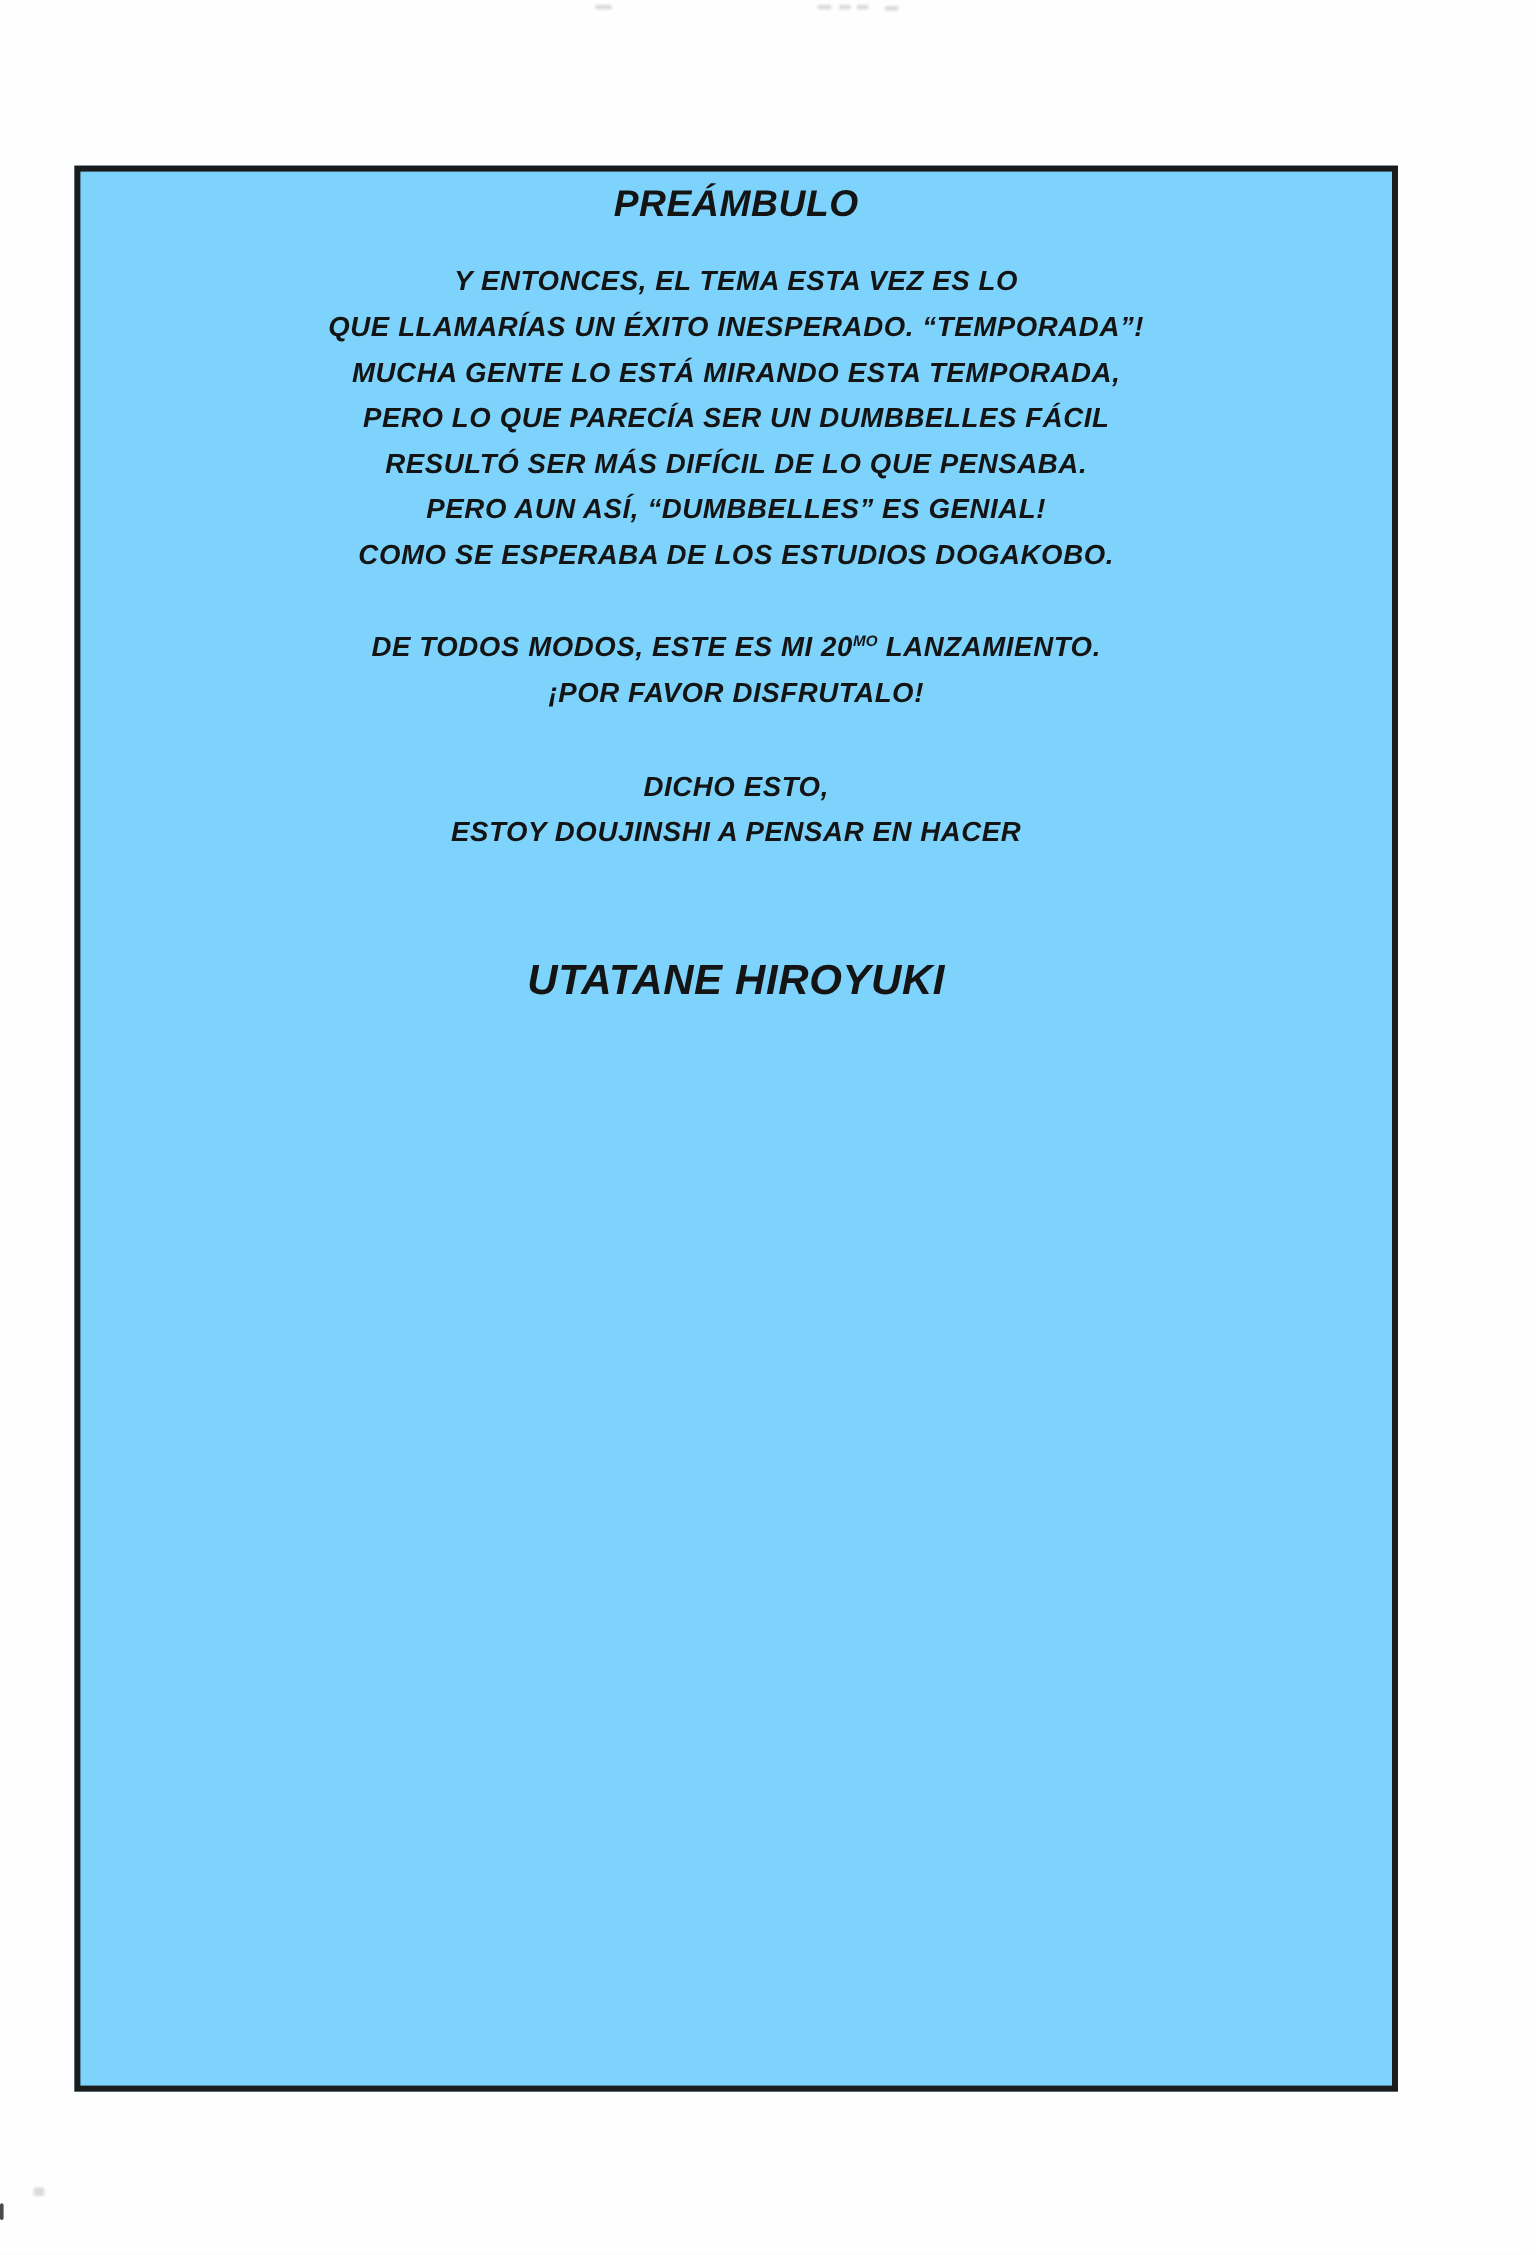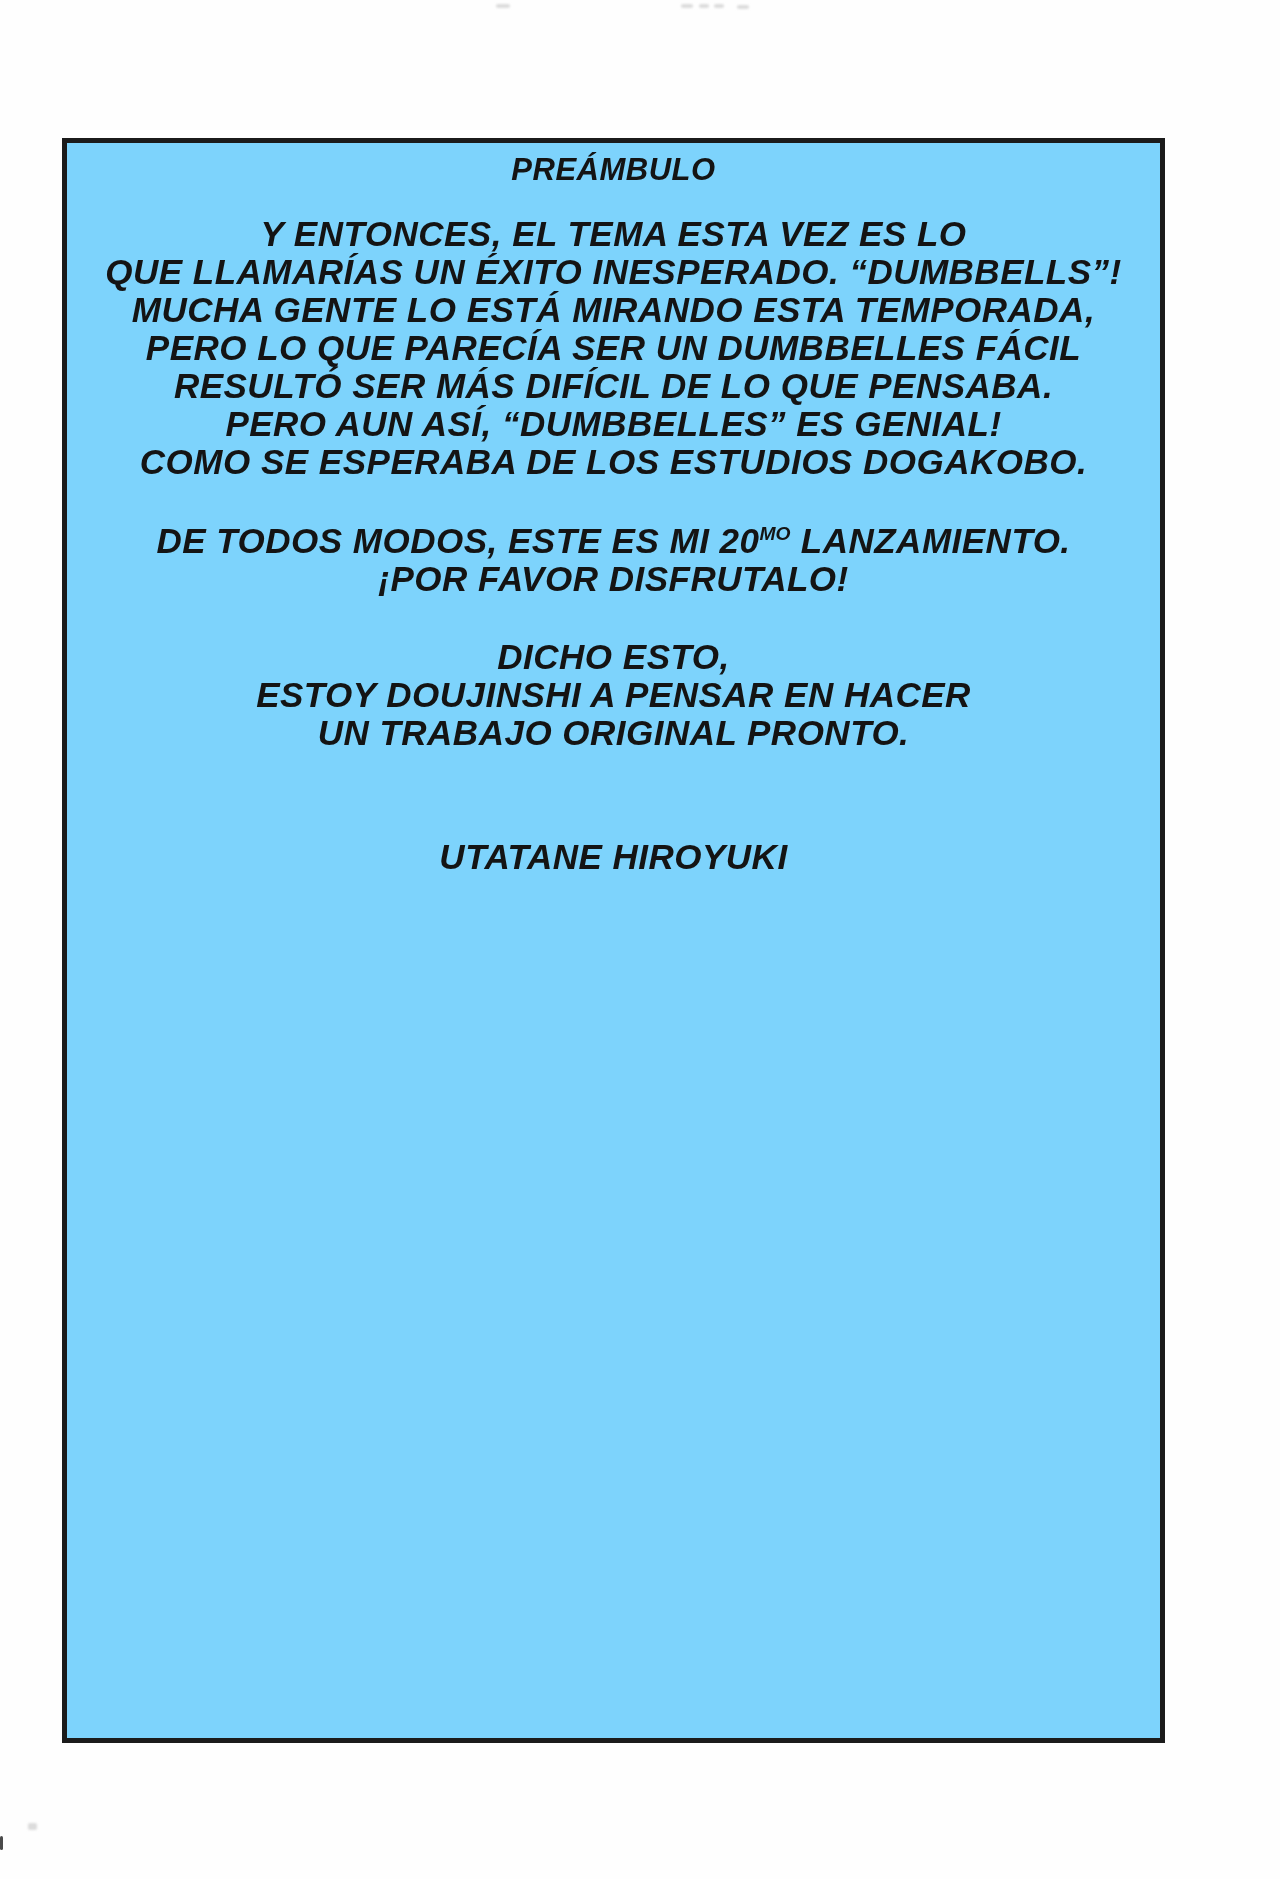--- a/index.html
+++ b/index.html
@@ -38,7 +38,7 @@
     line-height: 38px;
   }
   .para {
-    font-size: 35px;
+    font-size: 23px;
     line-height: 38px;
   }
   .para-1 { margin-top: 26px; }

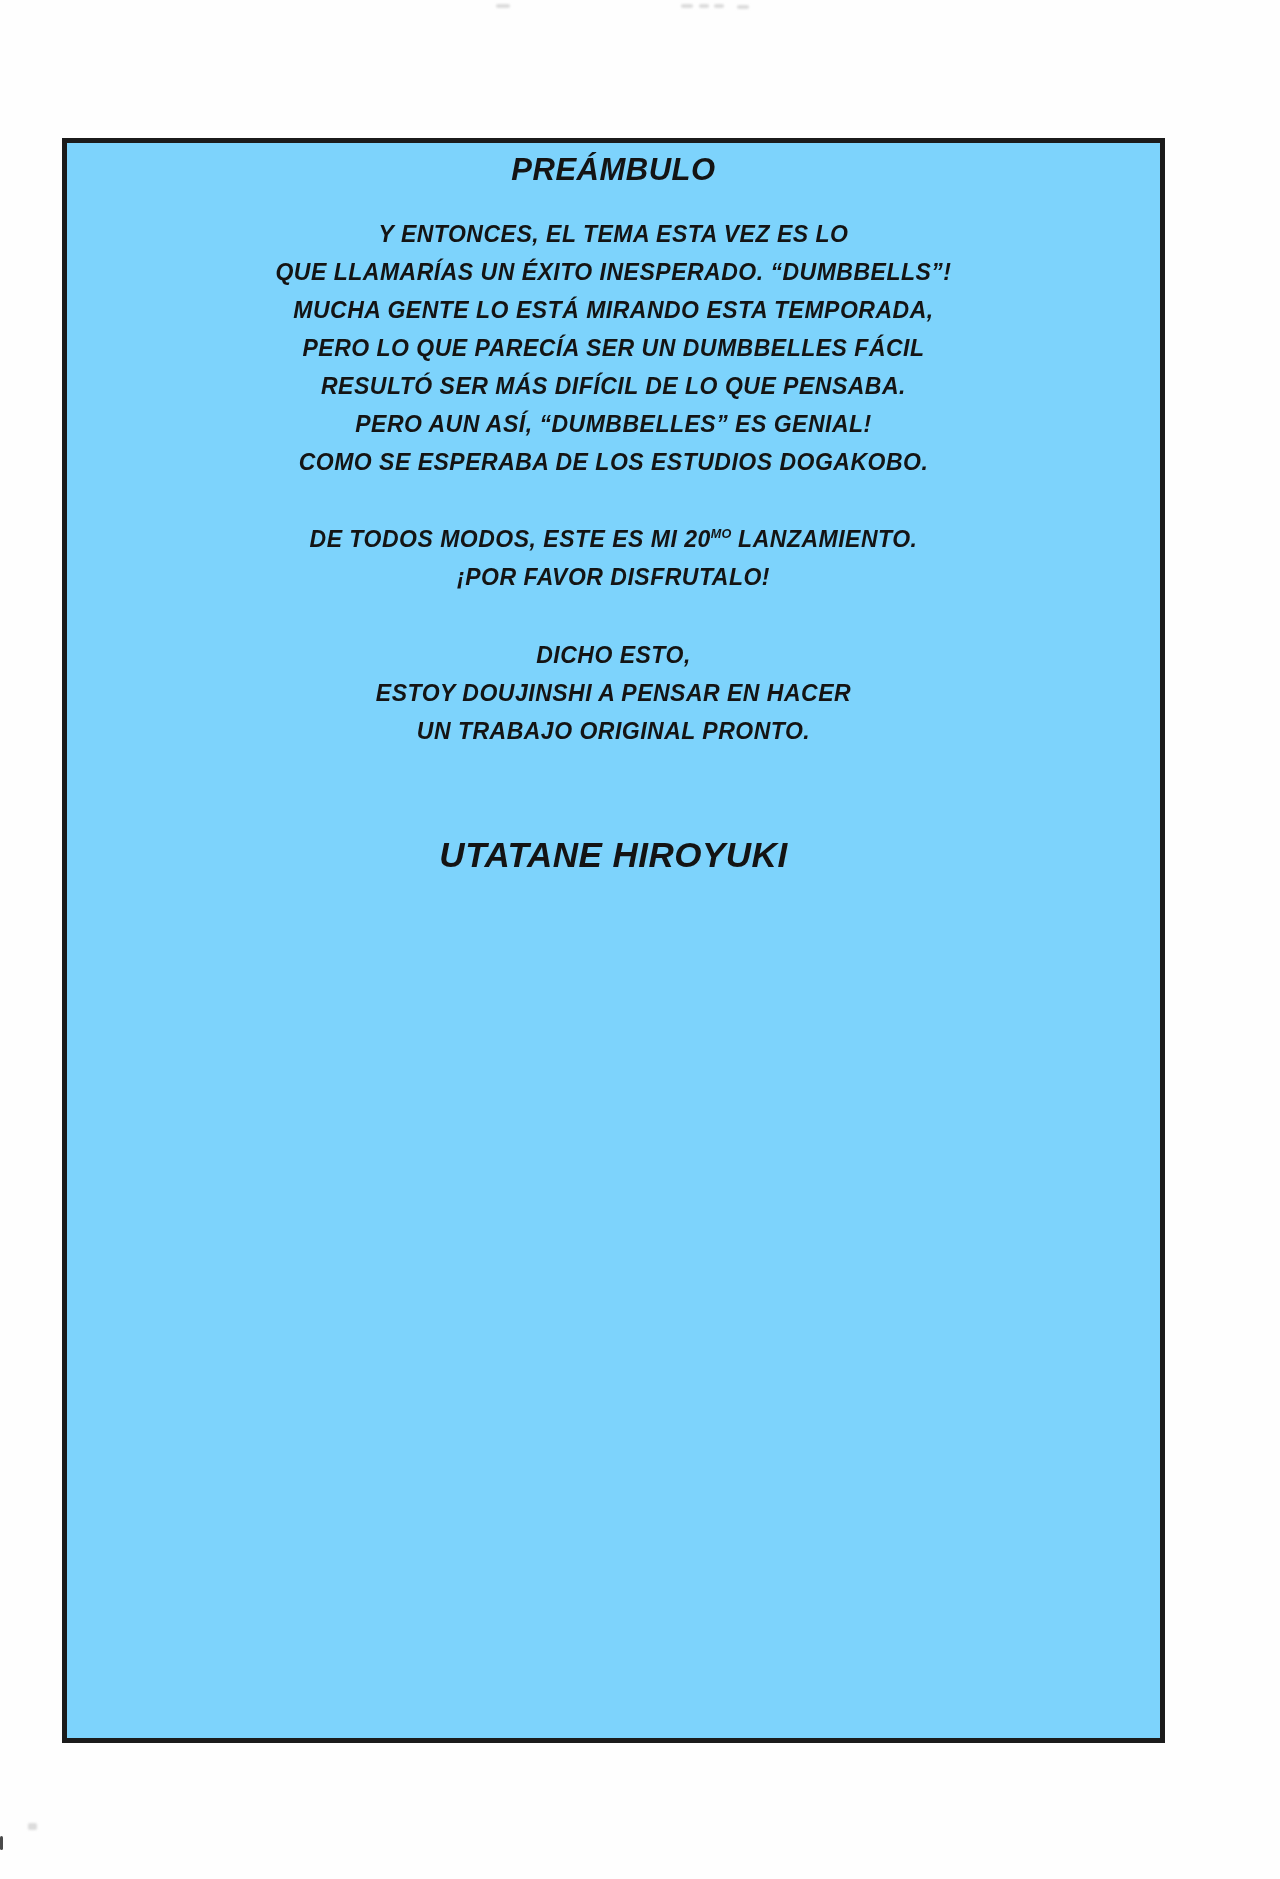--- a/index.html
+++ b/index.html
@@ -88,7 +88,7 @@
 
     <div class="para para-1">
       <div class="line">Y ENTONCES, EL TEMA ESTA VEZ ES LO</div>
-      <div class="line">QUE LLAMARÍAS UN ÉXITO INESPERADO. “DUMBBELLS”!</div>
+      <div class="line">QUE LLAMARÍAS UN ÉXITO INESPERADO. “TEMPORADA”!</div>
       <div class="line">MUCHA GENTE LO ESTÁ MIRANDO ESTA TEMPORADA,</div>
       <div class="line">PERO LO QUE PARECÍA SER UN DUMBBELLES FÁCIL</div>
       <div class="line">RESULTÓ SER MÁS DIFÍCIL DE LO QUE PENSABA.</div>

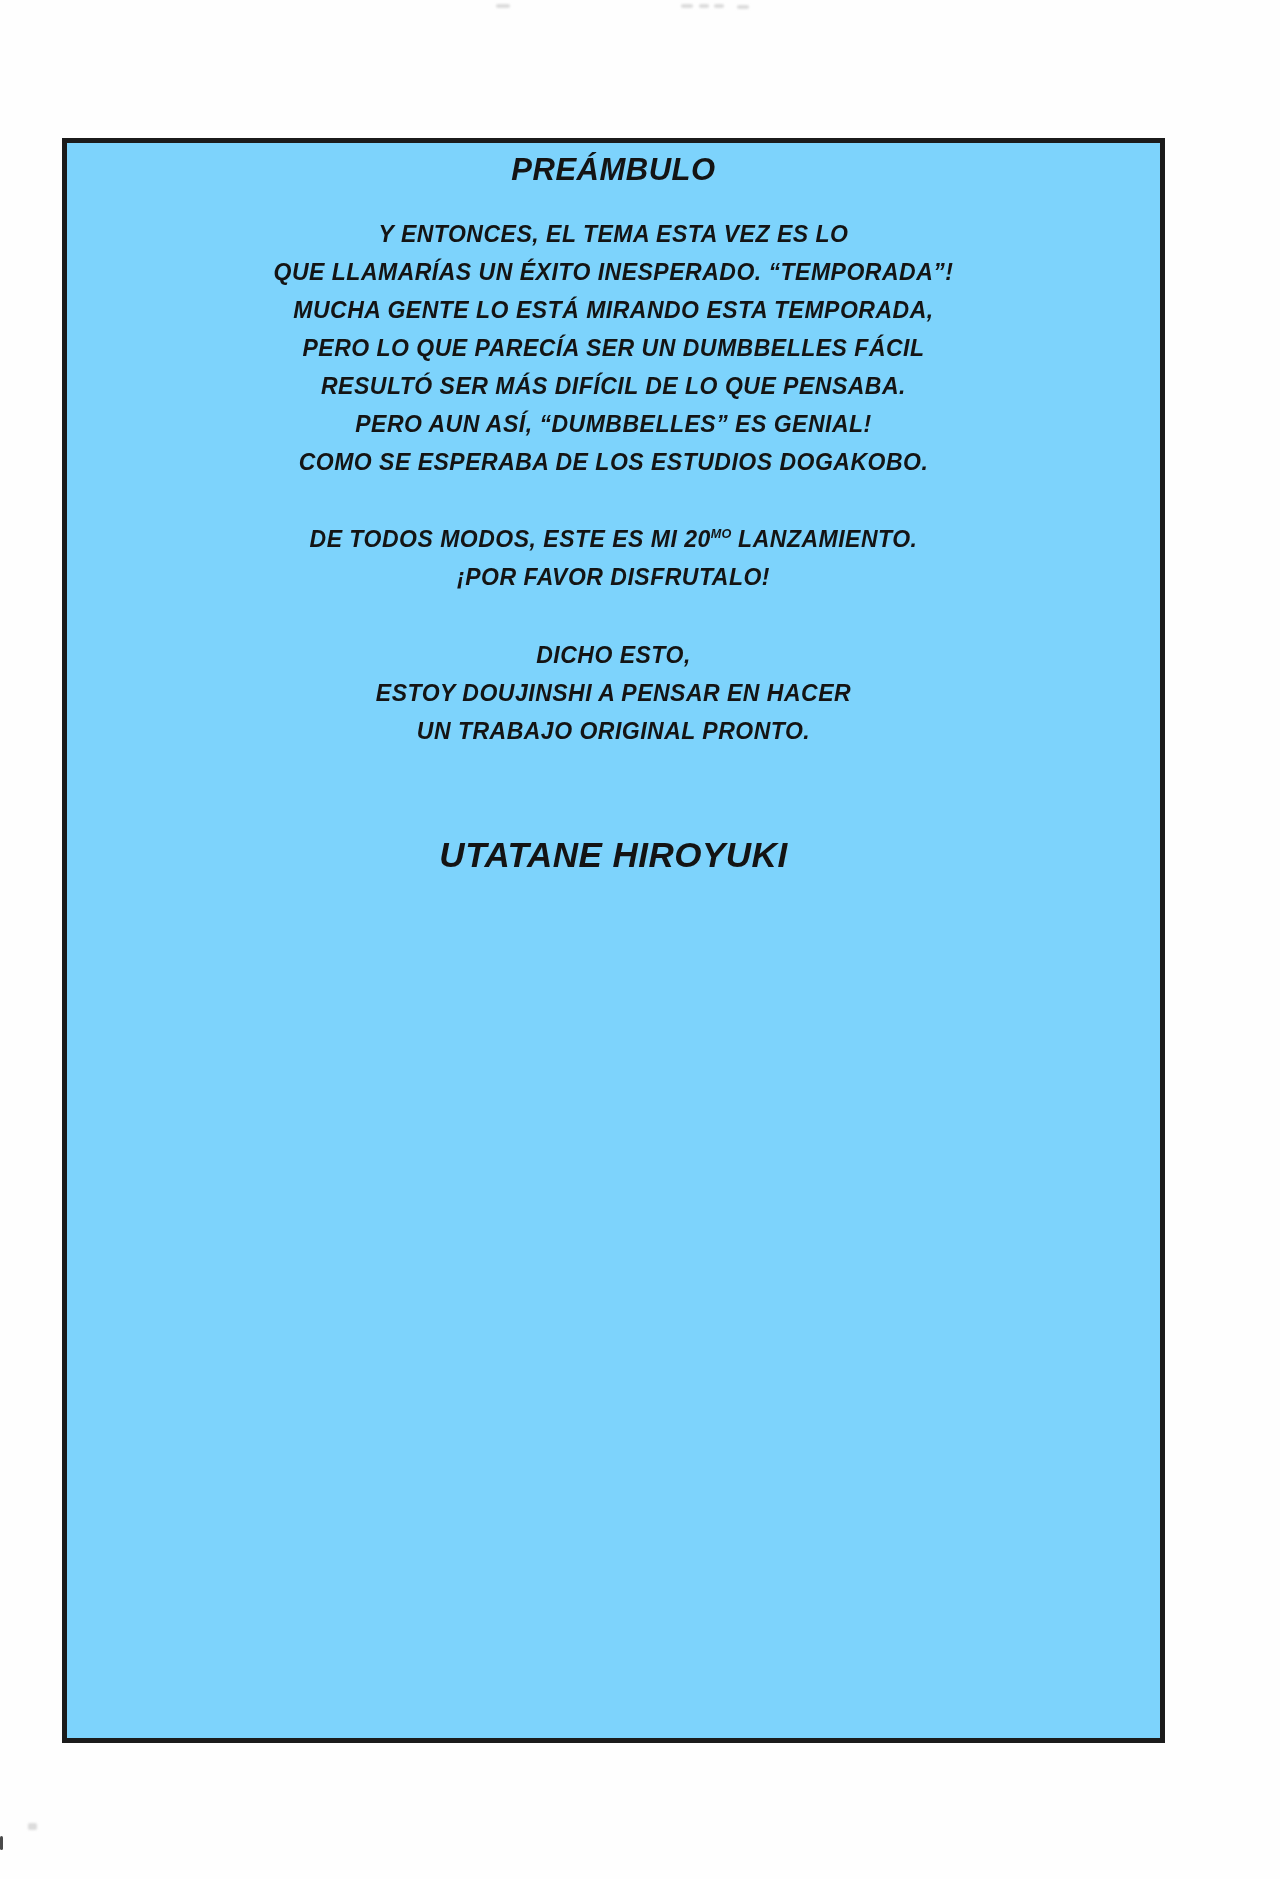--- a/index.html
+++ b/index.html
@@ -106,7 +106,6 @@
     <div class="para para-3">
       <div class="line">DICHO ESTO,</div>
       <div class="line">ESTOY DOUJINSHI A PENSAR EN HACER</div>
-      <div class="line">UN TRABAJO ORIGINAL PRONTO.</div>
     </div>
 
     <div class="signature line">UTATANE HIROYUKI</div>

